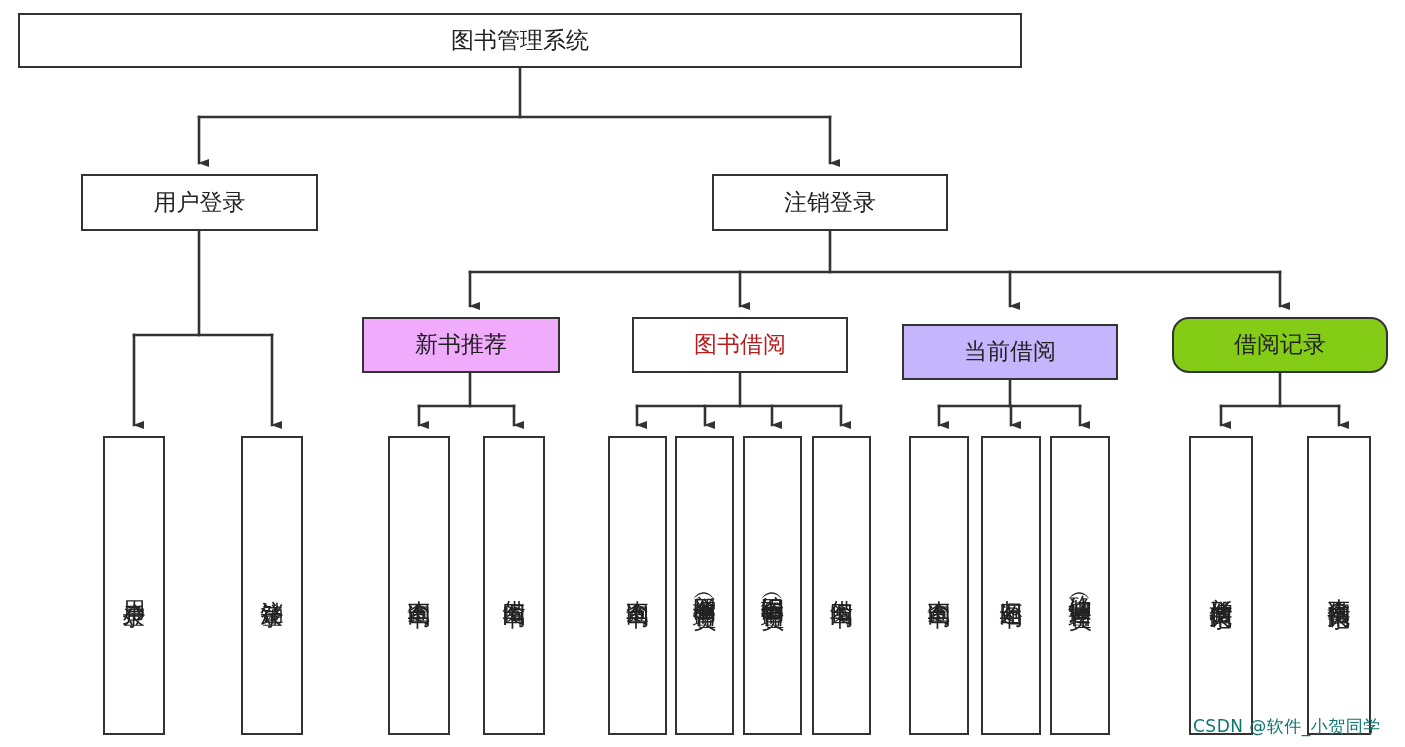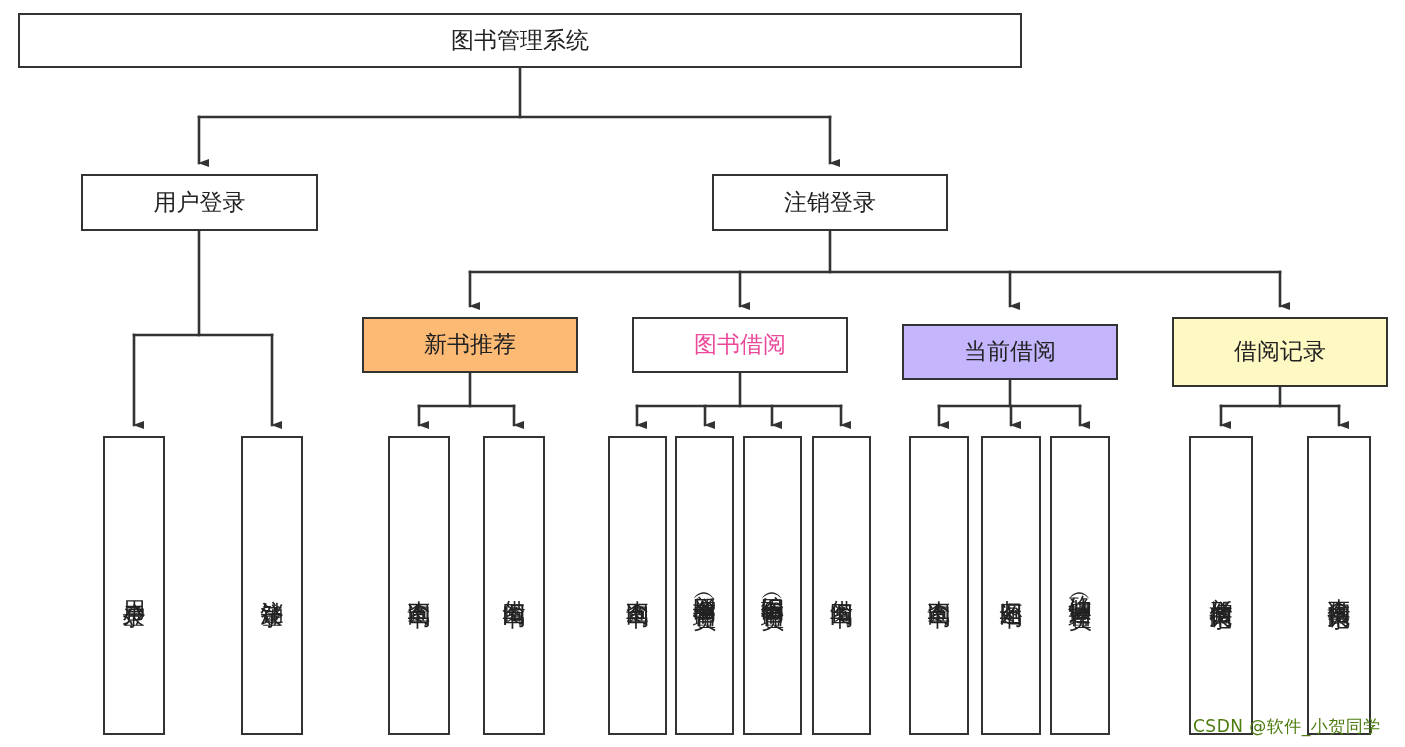--- a/index.html
+++ b/index.html
@@ -123,7 +123,7 @@
       <div class="node horizontal" style="left: 712px; top: 174px; width: 236px; height: 57px; border-color: rgb(51, 51, 51); background: rgb(255, 255, 255);">
         <span class="node-label" style="color: rgb(34, 34, 34);">注销登录</span>
       </div>
-      <div class="node horizontal" style="left: 362px; top: 317px; width: 216px; height: 56px; border-color: rgb(51, 51, 51); background: #fdba74;">
+      <div class="node horizontal" style="left: 362px; top: 317px; width: 198px; height: 56px; border-color: rgb(51, 51, 51); background: #f0abfc;">
         <span class="node-label" style="color: rgb(34, 34, 34);">新书推荐</span>
       </div>
       <div class="node horizontal" style="left: 632px; top: 317px; width: 216px; height: 56px; border-color: rgb(51, 51, 51); background: rgb(255, 255, 255);">

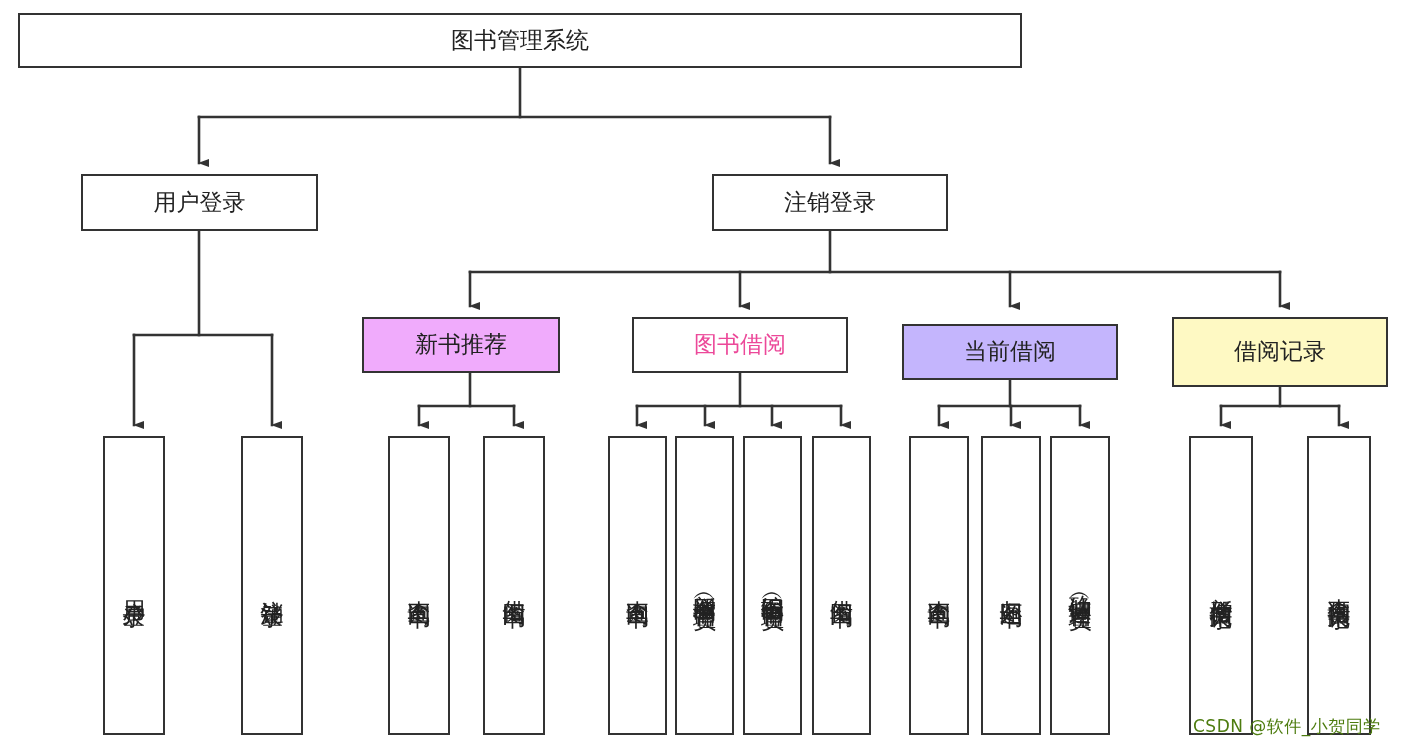--- a/index.html
+++ b/index.html
@@ -127,7 +127,7 @@
         <span class="node-label" style="color: rgb(34, 34, 34);">新书推荐</span>
       </div>
       <div class="node horizontal" style="left: 632px; top: 317px; width: 216px; height: 56px; border-color: rgb(51, 51, 51); background: rgb(255, 255, 255);">
-        <span class="node-label" style="color: #ec4899;">图书借阅</span>
+        <span class="node-label" style="color: #b91c1c;">图书借阅</span>
       </div>
       <div class="node horizontal" style="left: 902px; top: 324px; width: 216px; height: 56px; border-color: rgb(51, 51, 51); background: #c4b5fd;">
         <span class="node-label" style="color: rgb(34, 34, 34);">当前借阅</span>

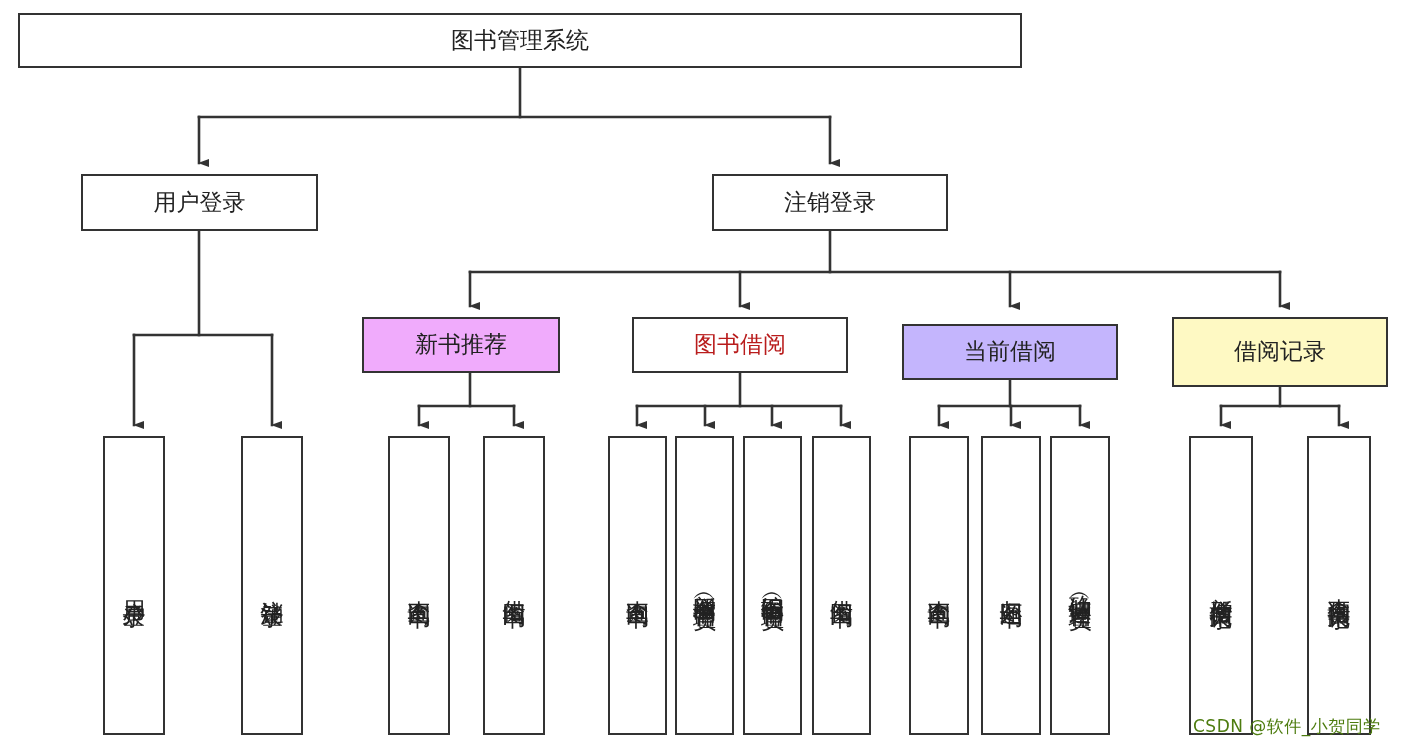--- a/index.html
+++ b/index.html
@@ -132,7 +132,7 @@
       <div class="node horizontal" style="left: 902px; top: 324px; width: 216px; height: 56px; border-color: rgb(51, 51, 51); background: #c4b5fd;">
         <span class="node-label" style="color: rgb(34, 34, 34);">当前借阅</span>
       </div>
-      <div class="node horizontal" style="left: 1172px; top: 317px; width: 216px; height: 70px; border-color: rgb(51, 51, 51); background: #fef9c3;">
+      <div class="node horizontal" style="left: 1172px; top: 317px; width: 216px; height: 56px; border-color: rgb(51, 51, 51); background: #84cc16; border-radius: 17px;">
         <span class="node-label" style="color: rgb(34, 34, 34);">借阅记录</span>
       </div>
       <div class="node vertical" style="left: 103px; top: 436px; width: 62px; height: 299px; border-color: rgb(51, 51, 51); background: rgb(255, 255, 255);">

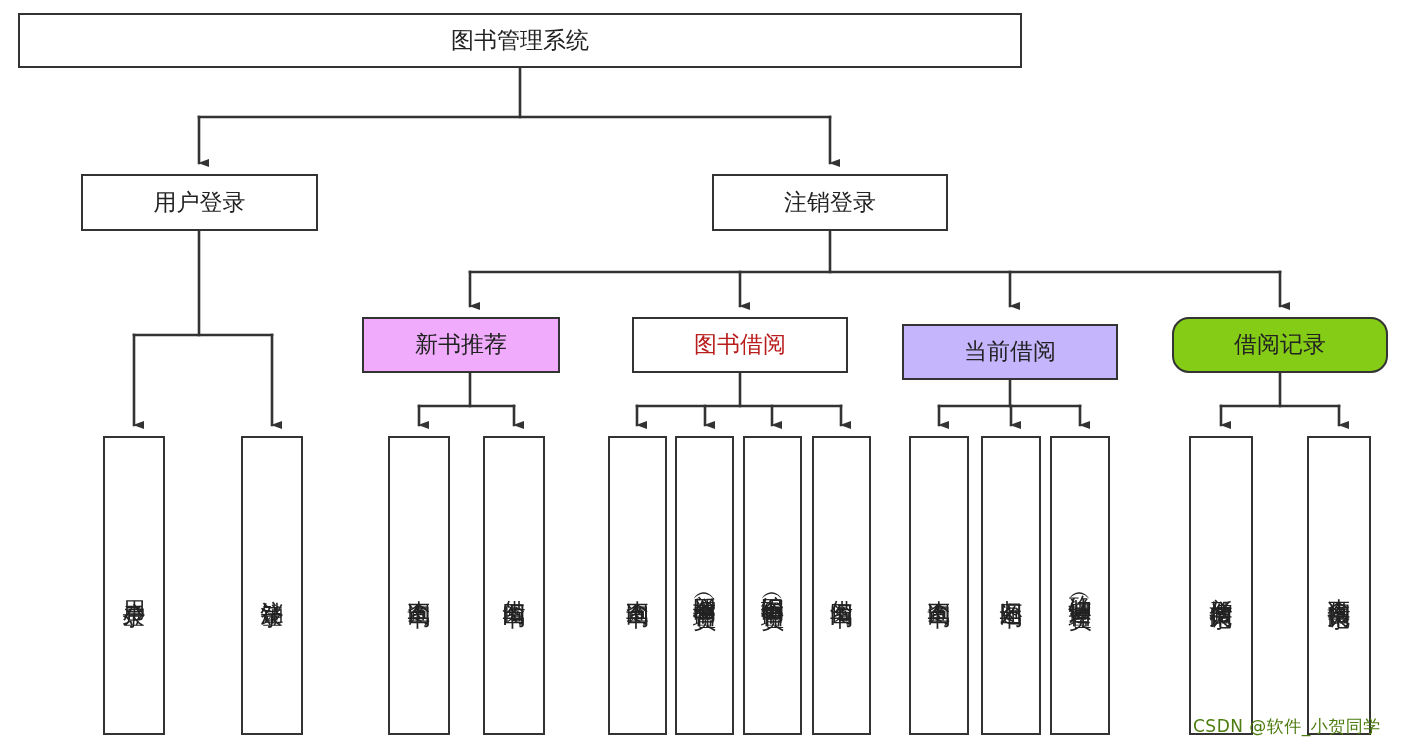--- a/index.html
+++ b/index.html
@@ -176,7 +176,7 @@
       </div>
     </div>
 
-  <div class="watermark" style="left: 1193px; top: 715px; color: #4d7c0f; text-align: center;">CSDN @软件_小贺同学</div>
+  <div class="watermark" style="left: 1193px; top: 715px; color: #0f766e; text-align: center;">CSDN @软件_小贺同学</div>
 
 </div>
 

